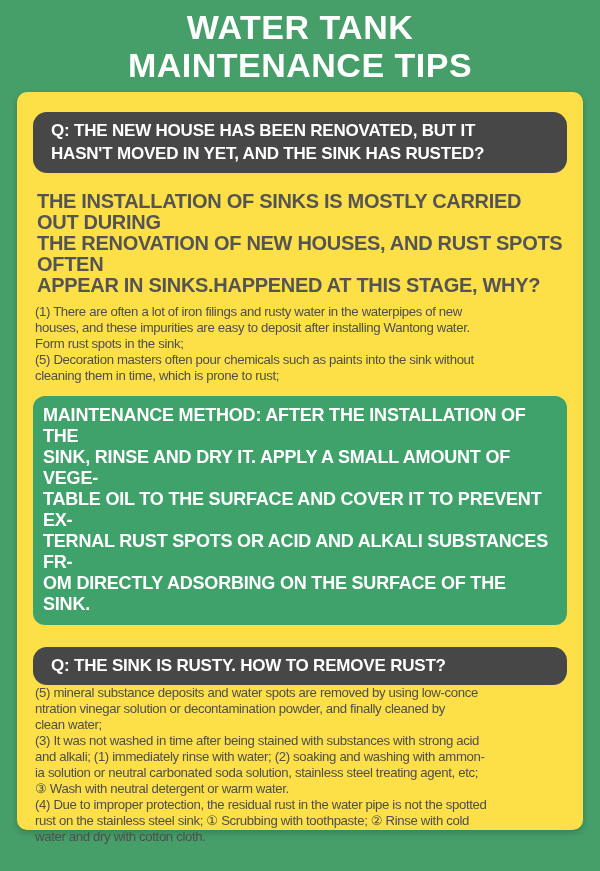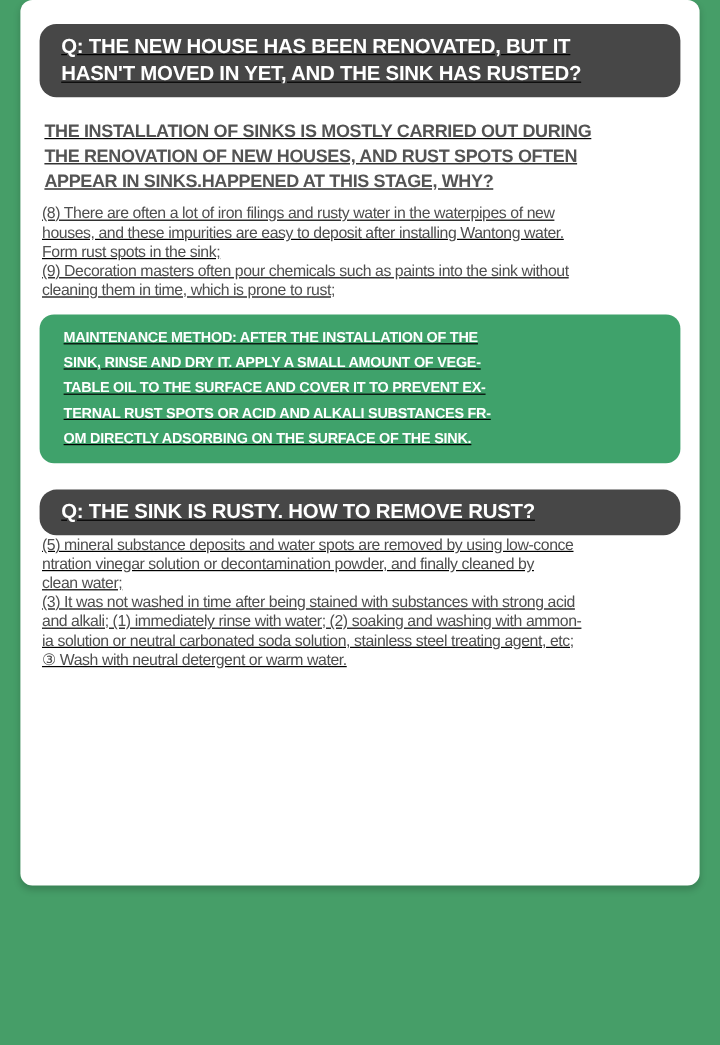--- a/index.html
+++ b/index.html
@@ -84,6 +84,10 @@
 
 <div class="page">
 
+  <div class="header">
+    <div class="page-title">WATER TANK
+MAINTENANCE TIPS</div>
+  </div>
 
   <div class="card">
 

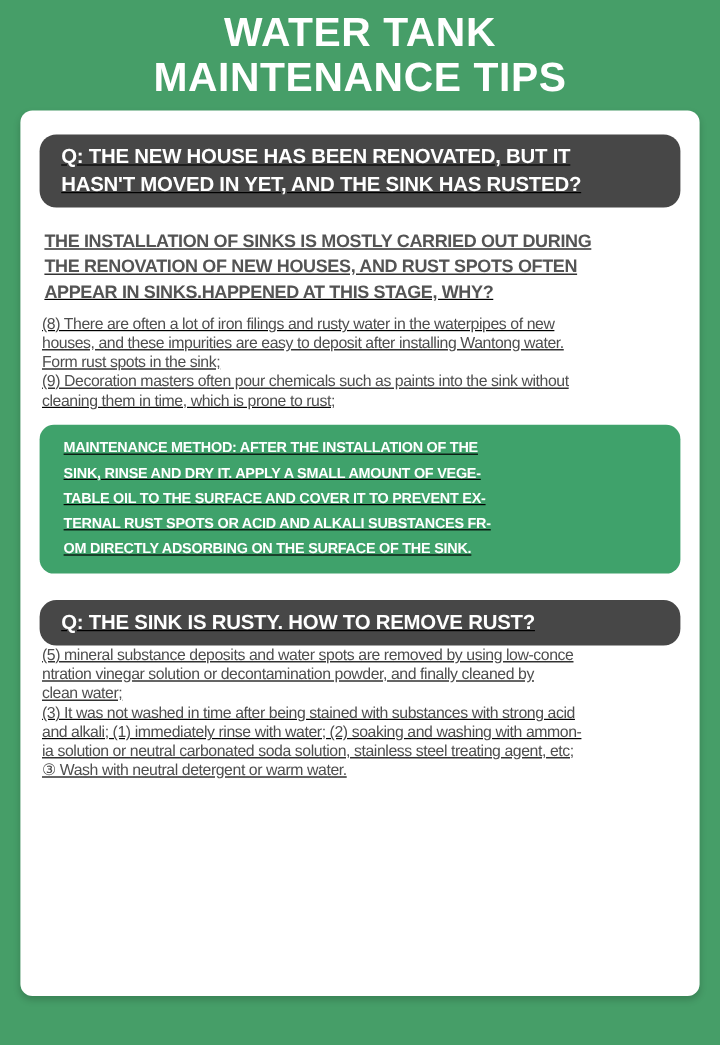--- a/index.html
+++ b/index.html
@@ -30,11 +30,10 @@
   .card {
     margin: 0 17px;
     height: 738px;
-    background: #ffffff;
+    background: #fde047;
     border-radius: 10px;
     padding: 20px 16px 0 16px;
     box-shadow: 0 3px 6px rgba(0,0,0,0.18);
-    text-decoration: underline;
   }
   .qbox {
     background: #474747;

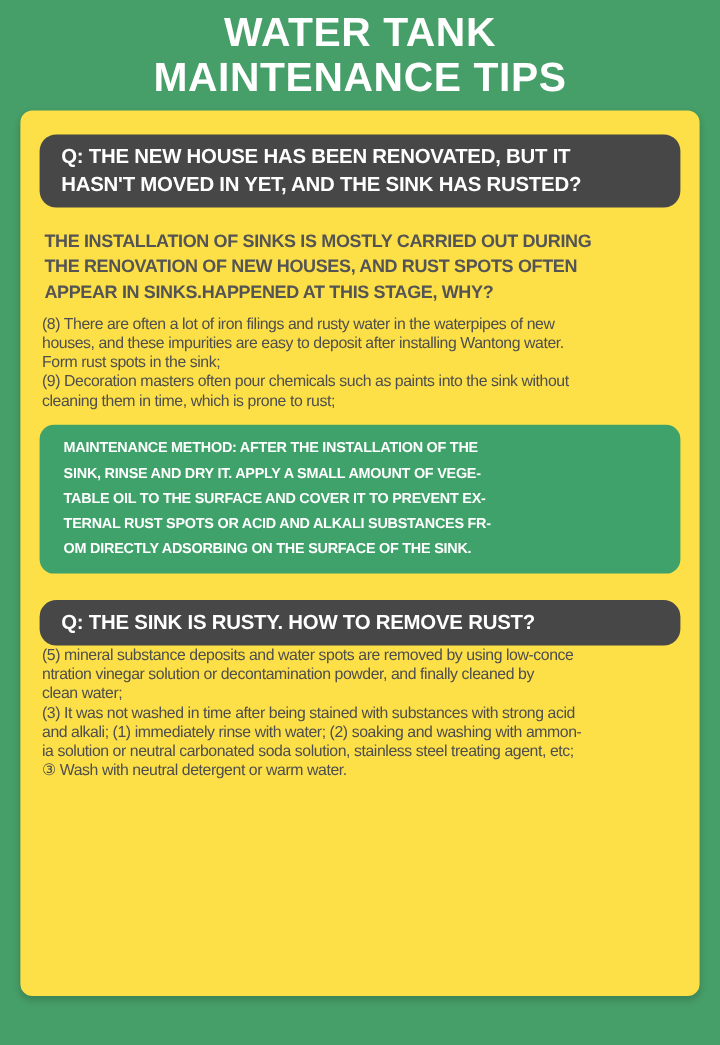--- a/index.html
+++ b/index.html
@@ -49,7 +49,7 @@
   .intro {
     color: #545454;
     font-weight: bold;
-    font-size: 15px;
+    font-size: 20px;
     line-height: 21px;
     white-space: pre-line;
     letter-spacing: -0.3px;

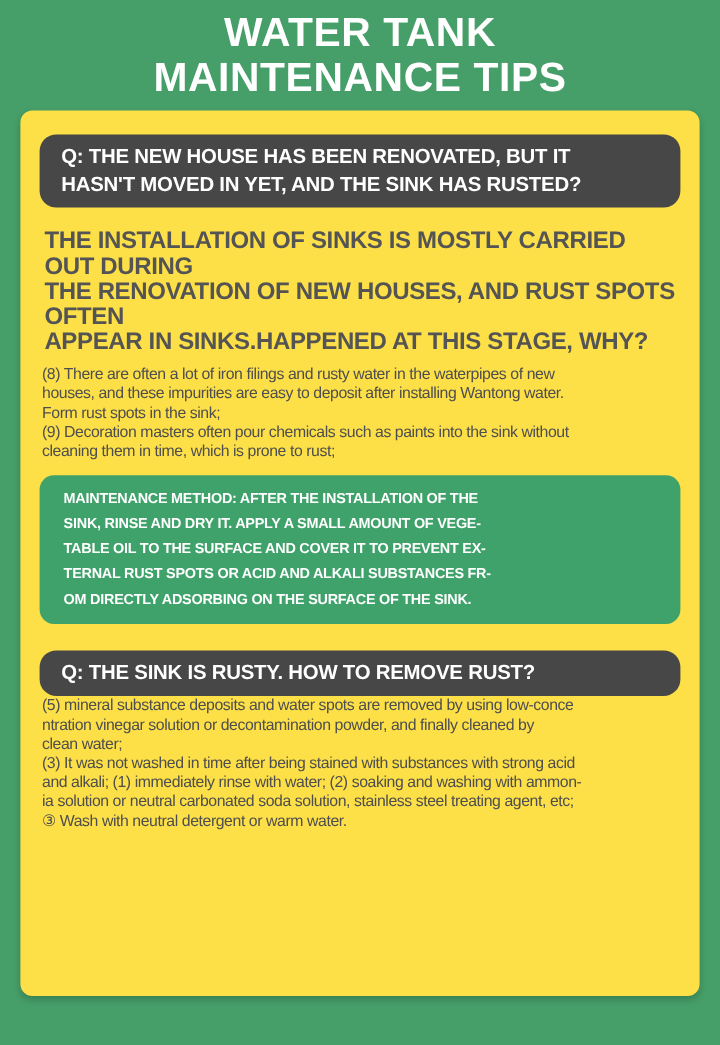--- a/index.html
+++ b/index.html
@@ -98,7 +98,7 @@
 APPEAR IN SINKS.HAPPENED AT THIS STAGE, WHY?</div>
 
     <div class="points">
-      <p class="point">(8) There are often a lot of iron filings and rusty water in the waterpipes of new
+      <p class="point">(1) There are often a lot of iron filings and rusty water in the waterpipes of new
 houses, and these impurities are easy to deposit after installing Wantong water.
 Form rust spots in the sink;</p>
       <p class="point">(9) Decoration masters often pour chemicals such as paints into the sink without

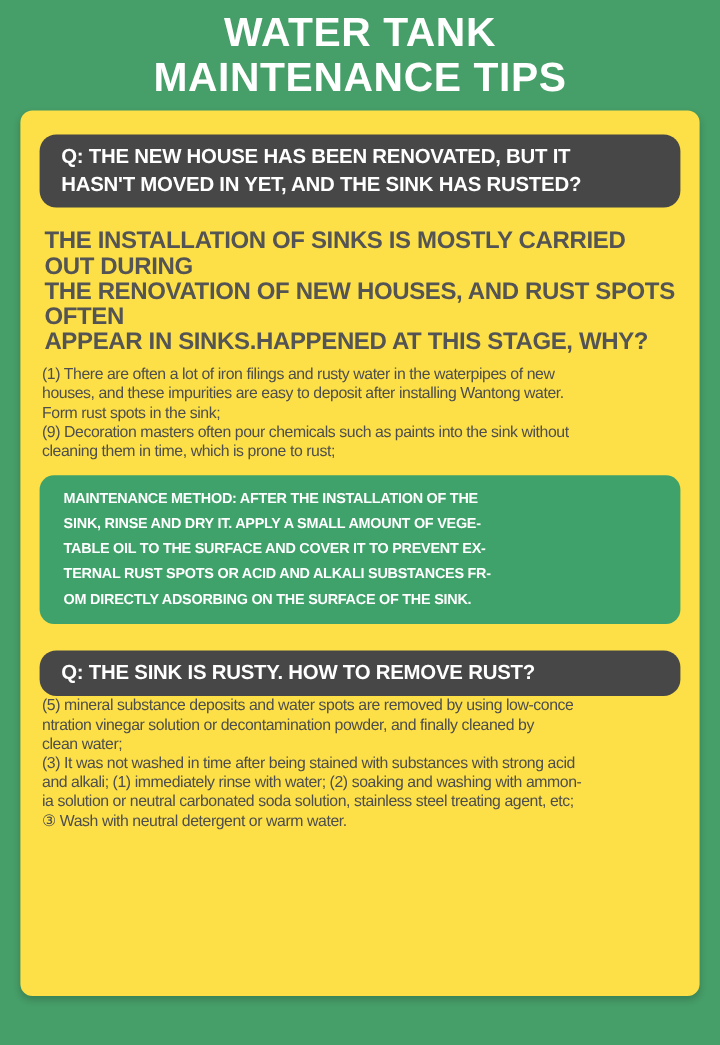--- a/index.html
+++ b/index.html
@@ -101,7 +101,7 @@
       <p class="point">(1) There are often a lot of iron filings and rusty water in the waterpipes of new
 houses, and these impurities are easy to deposit after installing Wantong water.
 Form rust spots in the sink;</p>
-      <p class="point">(9) Decoration masters often pour chemicals such as paints into the sink without
+      <p class="point">(5) Decoration masters often pour chemicals such as paints into the sink without
 cleaning them in time, which is prone to rust;</p>
     </div>
 

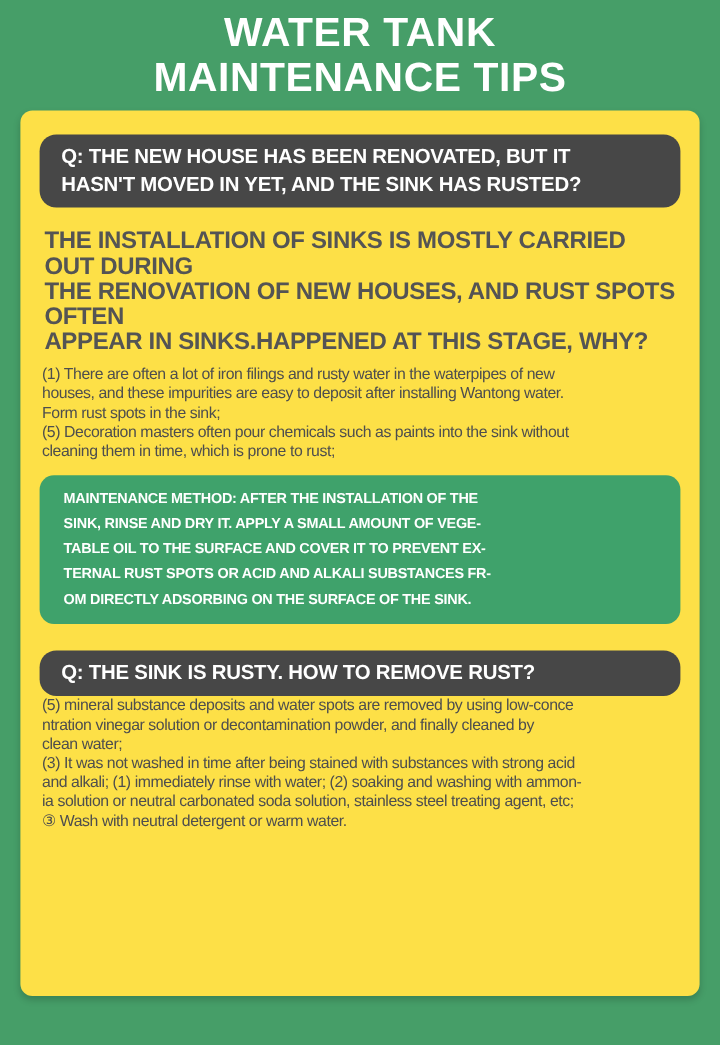--- a/index.html
+++ b/index.html
@@ -68,9 +68,9 @@
     border-radius: 12px;
     color: #FFFFFF;
     font-weight: bold;
-    font-size: 12px;
+    font-size: 18px;
     line-height: 21px;
-    padding: 9px 14px 10px 20px;
+    padding: 9px 14px 10px 10px;
     white-space: pre-line;
     letter-spacing: -0.2px;
     margin-top: 12px;

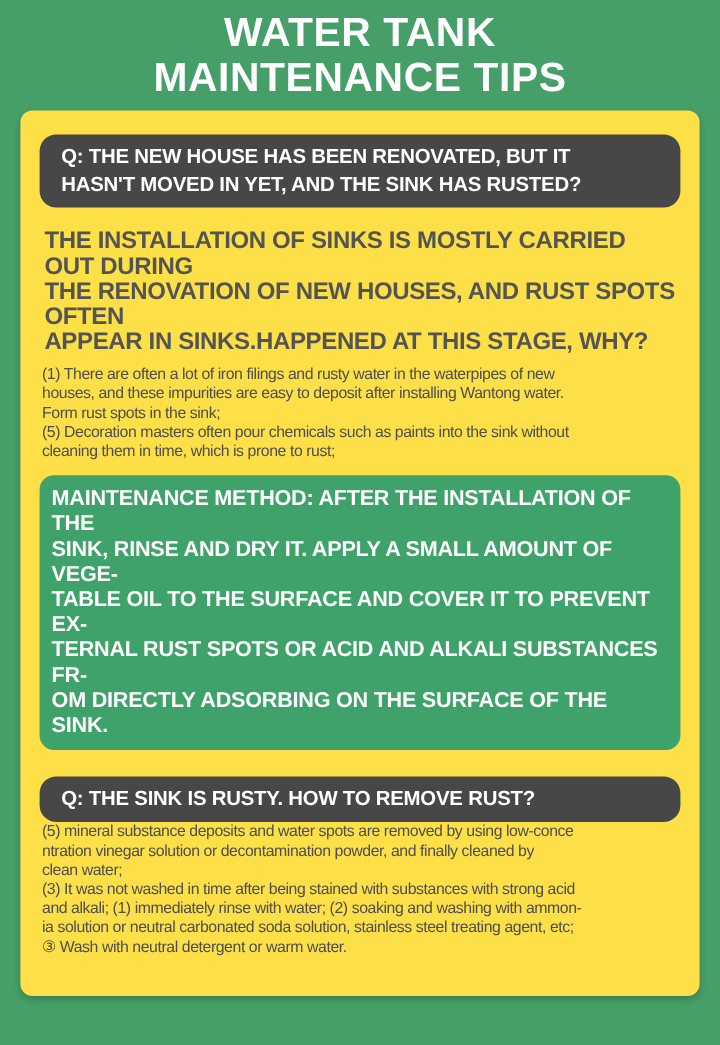--- a/index.html
+++ b/index.html
@@ -122,6 +122,9 @@
 and alkali; (1) immediately rinse with water; (2) soaking and washing with ammon-
 ia solution or neutral carbonated soda solution, stainless steel treating agent, etc;
 ③ Wash with neutral detergent or warm water.</p>
+      <p class="point">(4) Due to improper protection, the residual rust in the water pipe is not the spotted
+rust on the stainless steel sink; ① Scrubbing with toothpaste; ② Rinse with cold
+water and dry with cotton cloth.</p>
     </div>
 
   </div>

